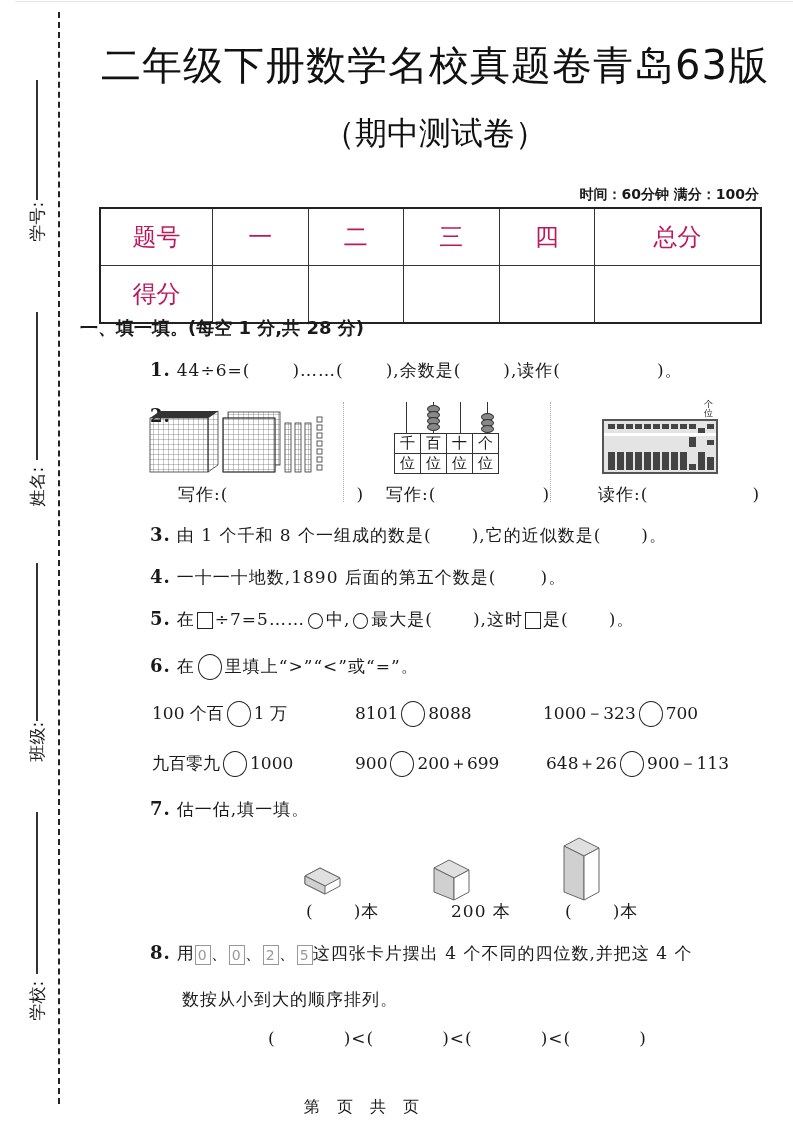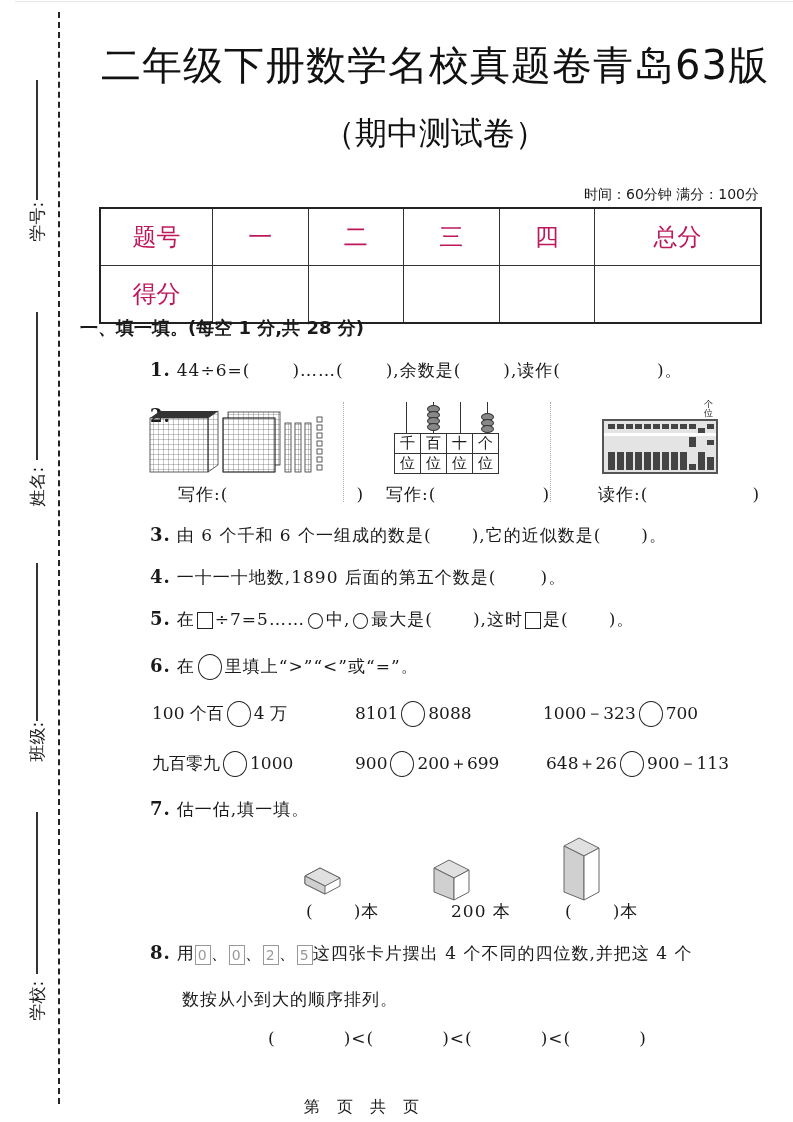--- a/index.html
+++ b/index.html
@@ -36,7 +36,7 @@
   }
   .meta {
     position: absolute; right: 34px; top: 186px;
-    font-family: "DejaVu Sans", "Liberation Sans", sans-serif; font-size: 14px;
+    font-family: "DejaVu Sans", "Liberation Sans", sans-serif; font-size: 14px; font-weight: bold;
   }
 
   

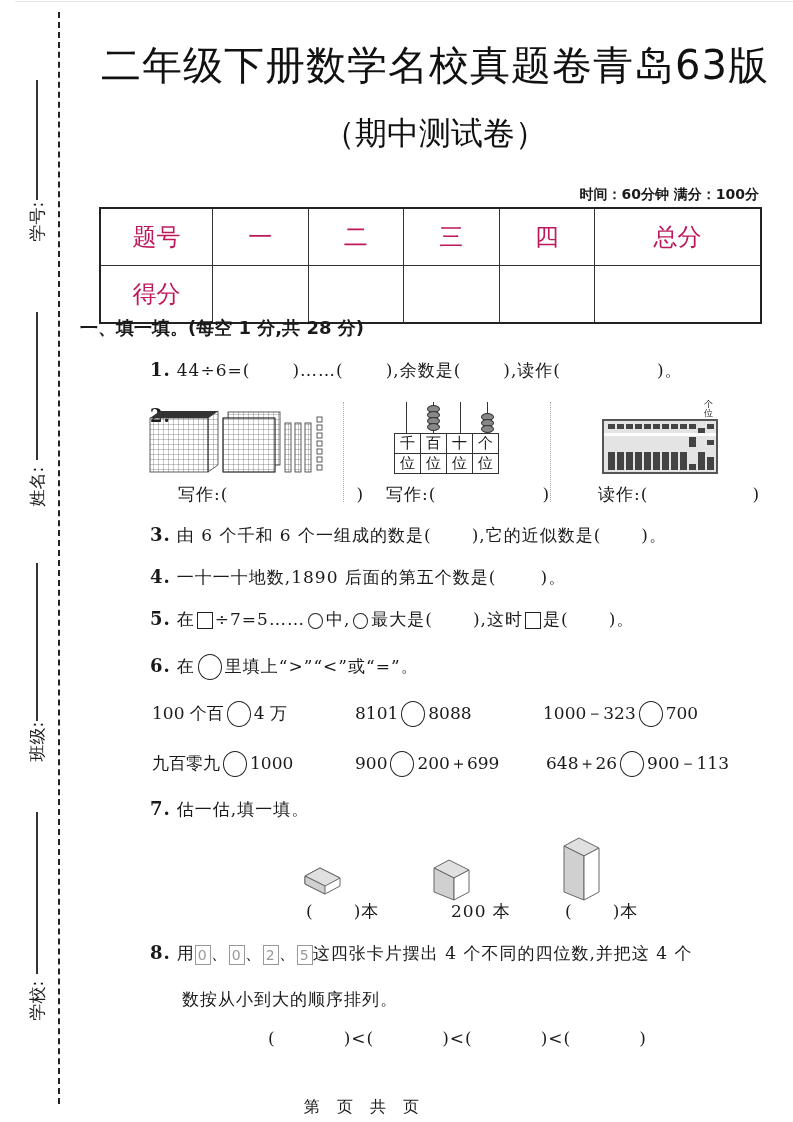--- a/index.html
+++ b/index.html
@@ -260,7 +260,7 @@
 </div>
 
 <div class="q" style="top:524px">
-  <span class="num">3.</span><span>由 6 个千和 6 个一组成的数是(</span><span class="blank" style="width:40px"></span><span>),它的近似数是(</span><span class="blank" style="width:40px"></span><span>)。</span>
+  <span class="num">3.</span><span>由 1 个千和 8 个一组成的数是(</span><span class="blank" style="width:40px"></span><span>),它的近似数是(</span><span class="blank" style="width:40px"></span><span>)。</span>
 </div>
 
 <div class="q" style="top:566px">

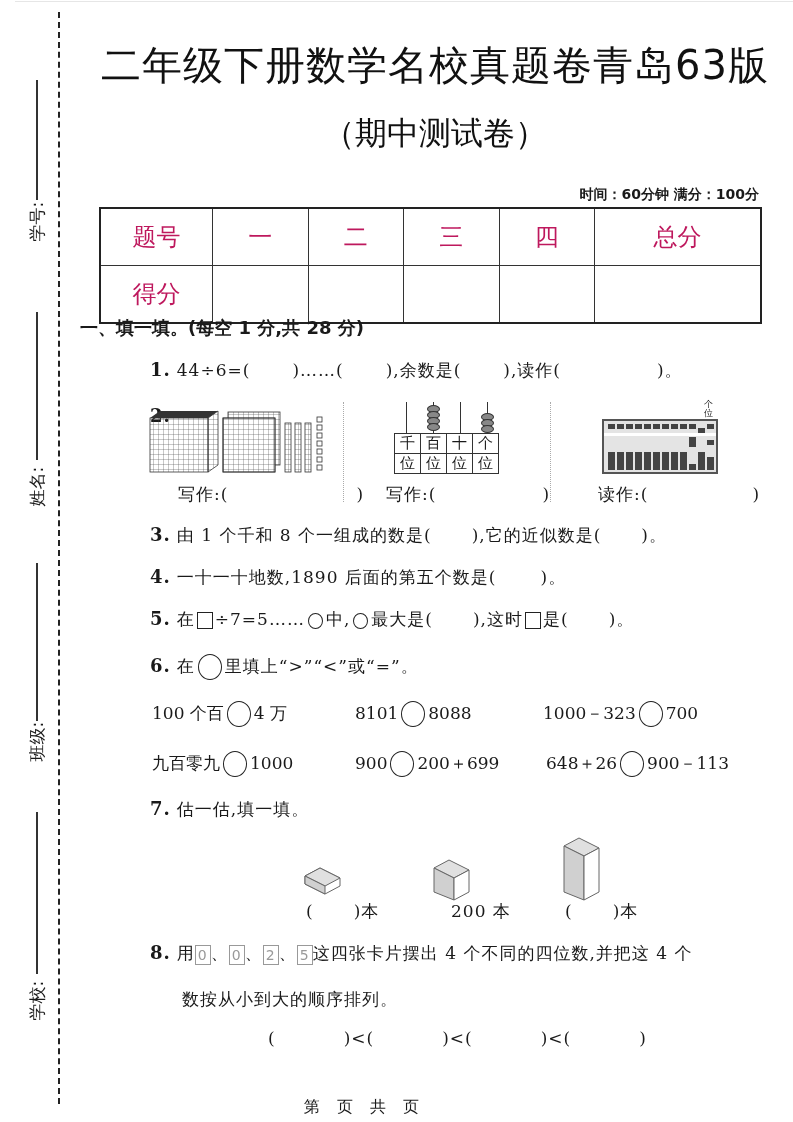--- a/index.html
+++ b/index.html
@@ -275,7 +275,7 @@
   <span class="num">6.</span><span>在</span><span class="circ"></span><span>里填上“&gt;”“&lt;”或“=”。</span>
 </div>
 <div class="cmp-row" style="top:701px">
-  <span class="item" style="left:2px"><span>100 个百</span><span class="circ"></span><span>4 万</span></span>
+  <span class="item" style="left:2px"><span>100 个百</span><span class="circ"></span><span>1 万</span></span>
   <span class="item" style="left:205px"><span>8101</span><span class="circ"></span><span>8088</span></span>
   <span class="item" style="left:393px"><span>1000－323</span><span class="circ"></span><span>700</span></span>
 </div>

